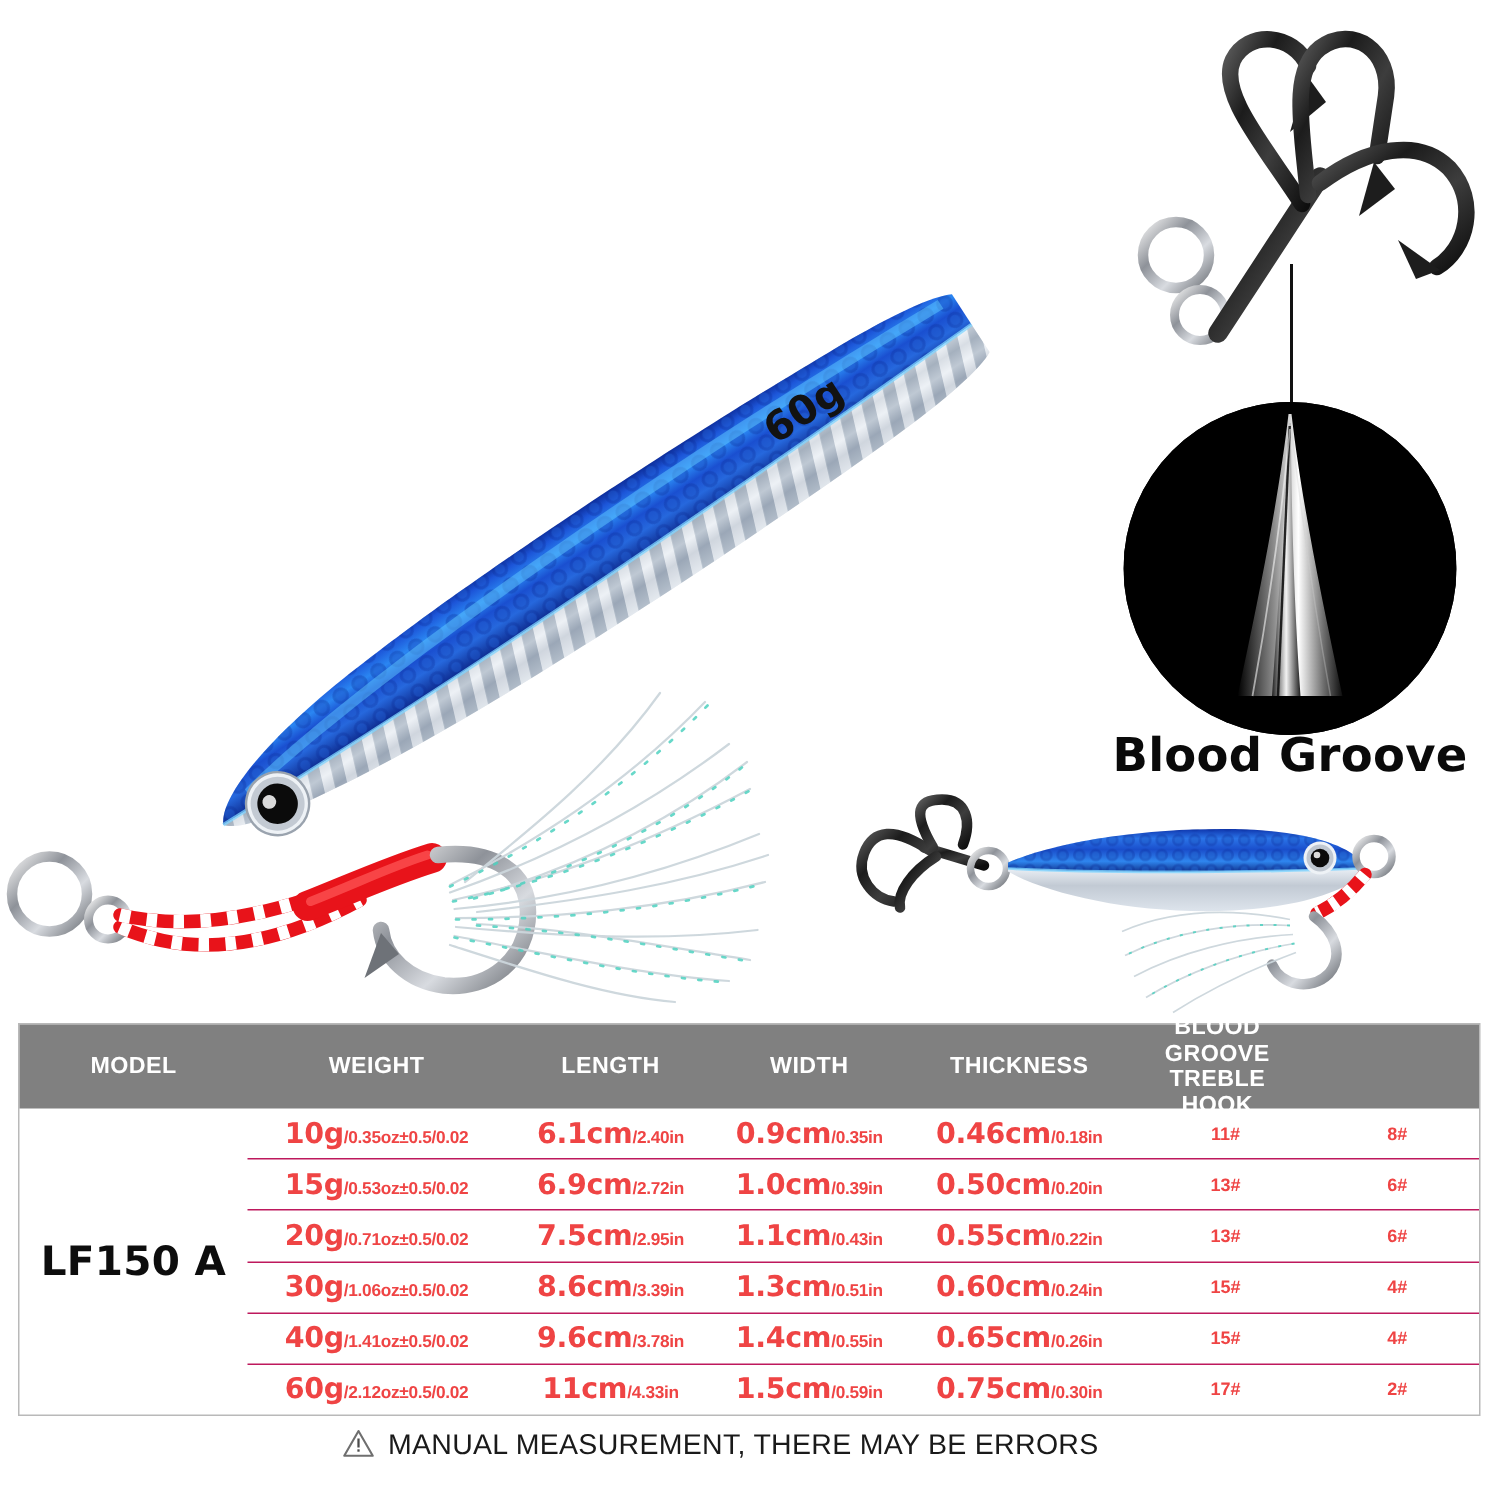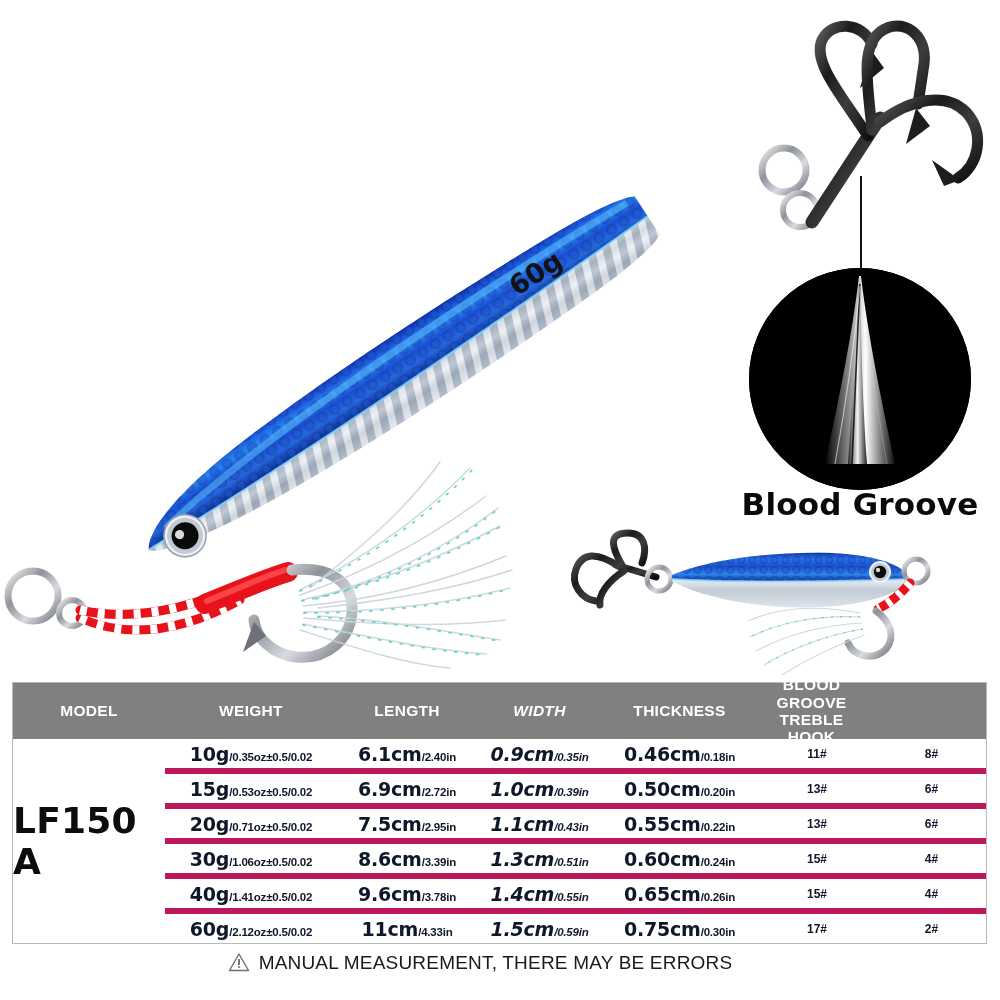--- a/index.html
+++ b/index.html
@@ -42,7 +42,7 @@
   .c-model{width:152px;}
   .c-weight{width:172px;}
   .c-length{width:140px;}
-  .c-width{width:125px;font-style:italic;}
+  .c-width{width:125px;}
   .c-thick{width:155px;}
   .c-jig{width:120px;}
   .c-blood{width:109px;}

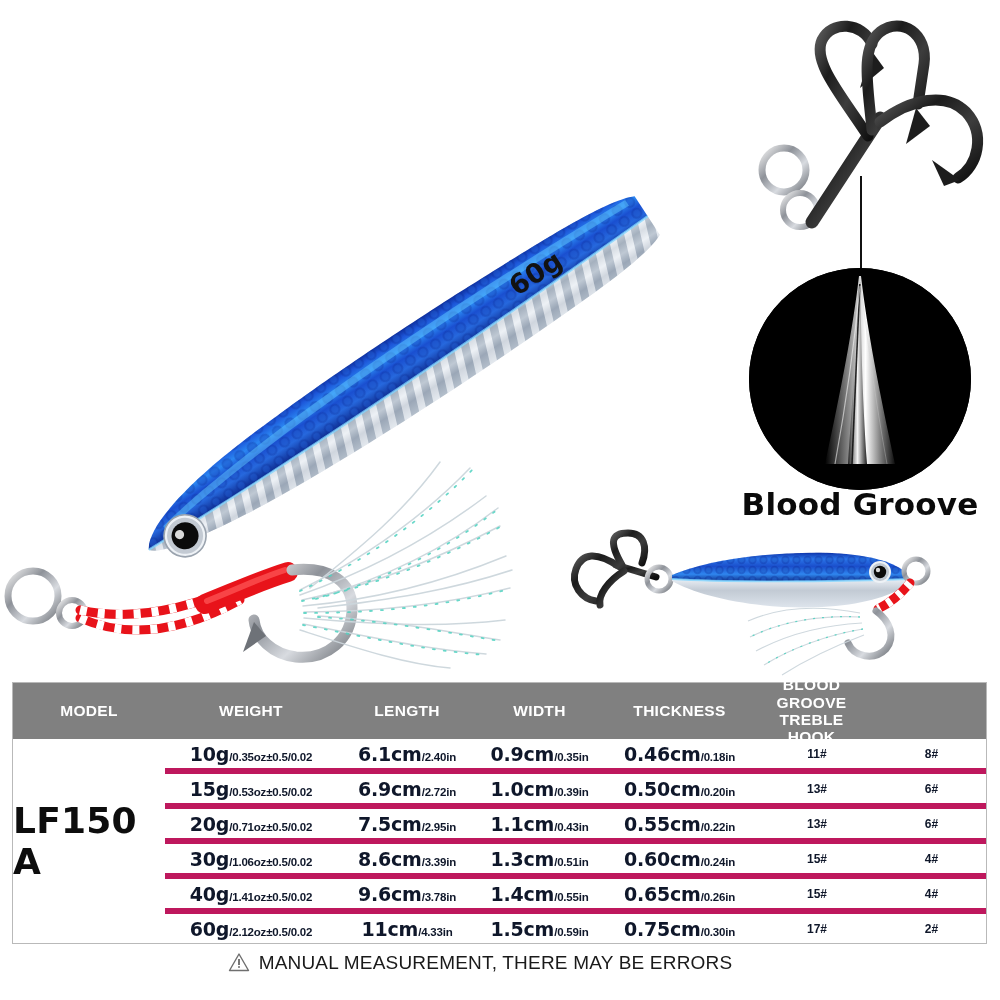--- a/index.html
+++ b/index.html
@@ -32,7 +32,7 @@
   .rows{flex:1;display:flex;flex-direction:column;}
   .trow{flex:1;display:flex;align-items:center;border-top:6px solid #be185d;}
   .trow:first-child{border-top:none;}
-  .cell{text-align:center;color:#0f172a;white-space:nowrap;}
+  .cell{text-align:center;color:#ef4444;white-space:nowrap;}
   .big{font-size:19px;font-weight:bold;letter-spacing:-.2px;
        font-family:"DejaVu Sans","Liberation Sans",sans-serif;}
   .sml{font-size:11.5px;font-weight:bold;letter-spacing:-.2px;}

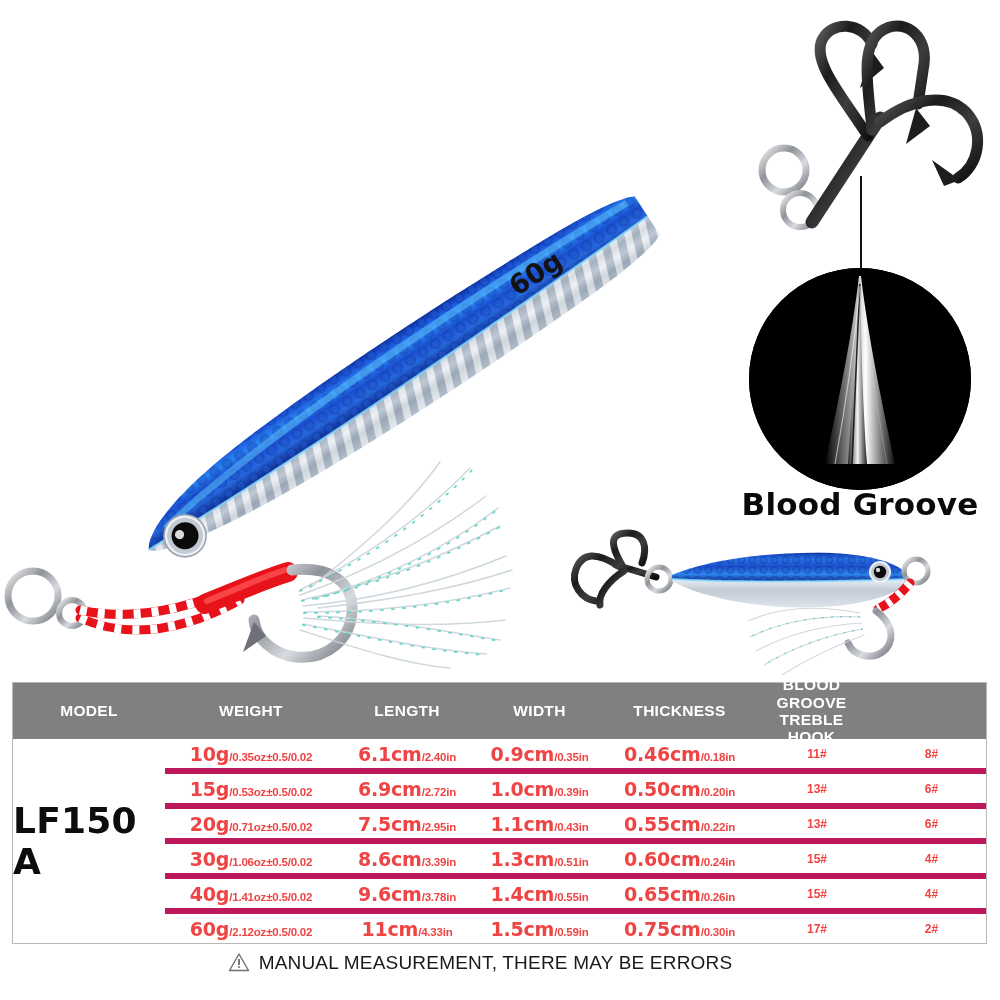--- a/index.html
+++ b/index.html
@@ -30,7 +30,7 @@
              font-size:36px;font-weight:bold;color:#0d0d0d;letter-spacing:.2px;
              font-family:"DejaVu Sans","Liberation Sans",sans-serif;}
   .rows{flex:1;display:flex;flex-direction:column;}
-  .trow{flex:1;display:flex;align-items:center;border-top:6px solid #be185d;}
+  .trow{flex:1;display:flex;align-items:center;border-top:1px solid #be185d;}
   .trow:first-child{border-top:none;}
   .cell{text-align:center;color:#ef4444;white-space:nowrap;}
   .big{font-size:19px;font-weight:bold;letter-spacing:-.2px;

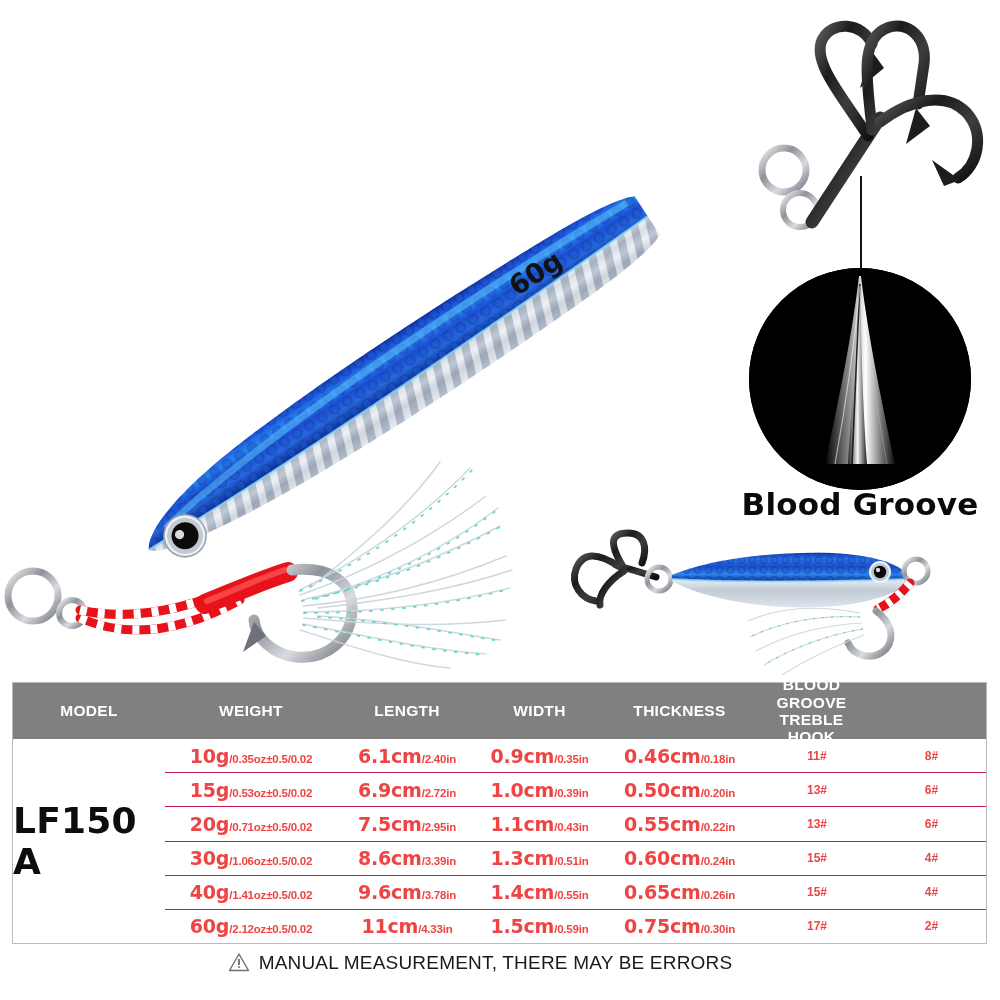--- a/index.html
+++ b/index.html
@@ -27,7 +27,7 @@
       line-height:1.12;letter-spacing:.3px;}
   .tbodywrap{position:relative;display:flex;height:204px;}
   .modelcell{display:flex;align-items:center;justify-content:center;
-             font-size:36px;font-weight:bold;color:#0d0d0d;letter-spacing:.2px;
+             font-size:27px;font-weight:bold;color:#0d0d0d;letter-spacing:.2px;
              font-family:"DejaVu Sans","Liberation Sans",sans-serif;}
   .rows{flex:1;display:flex;flex-direction:column;}
   .trow{flex:1;display:flex;align-items:center;border-top:1px solid #be185d;}

